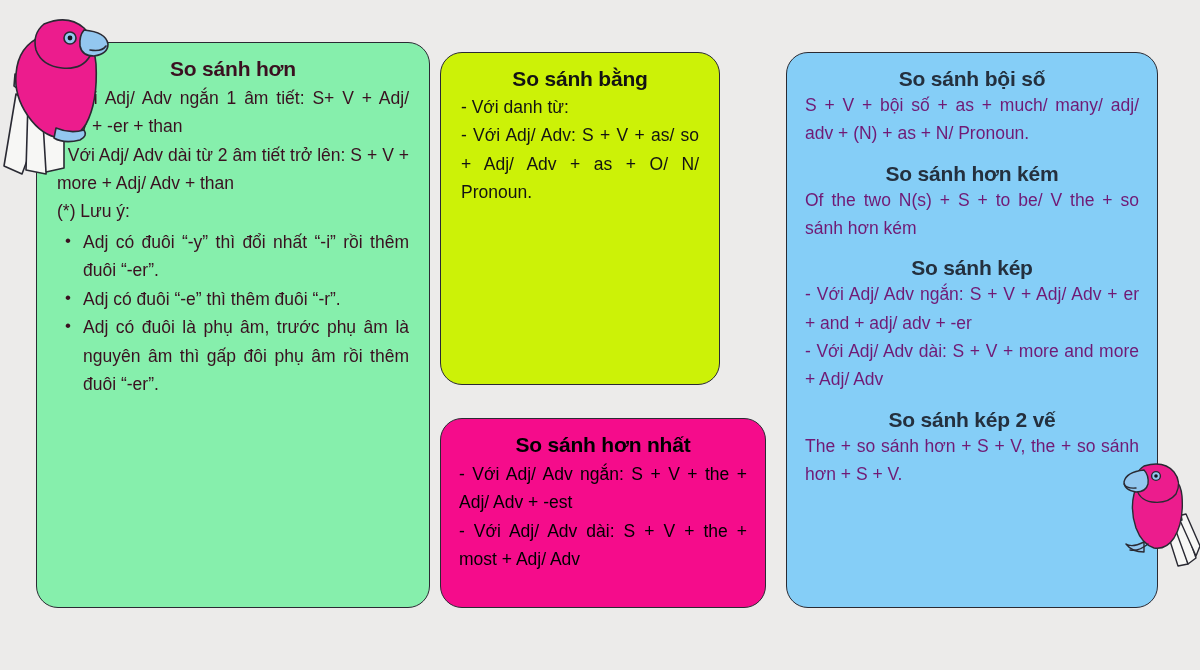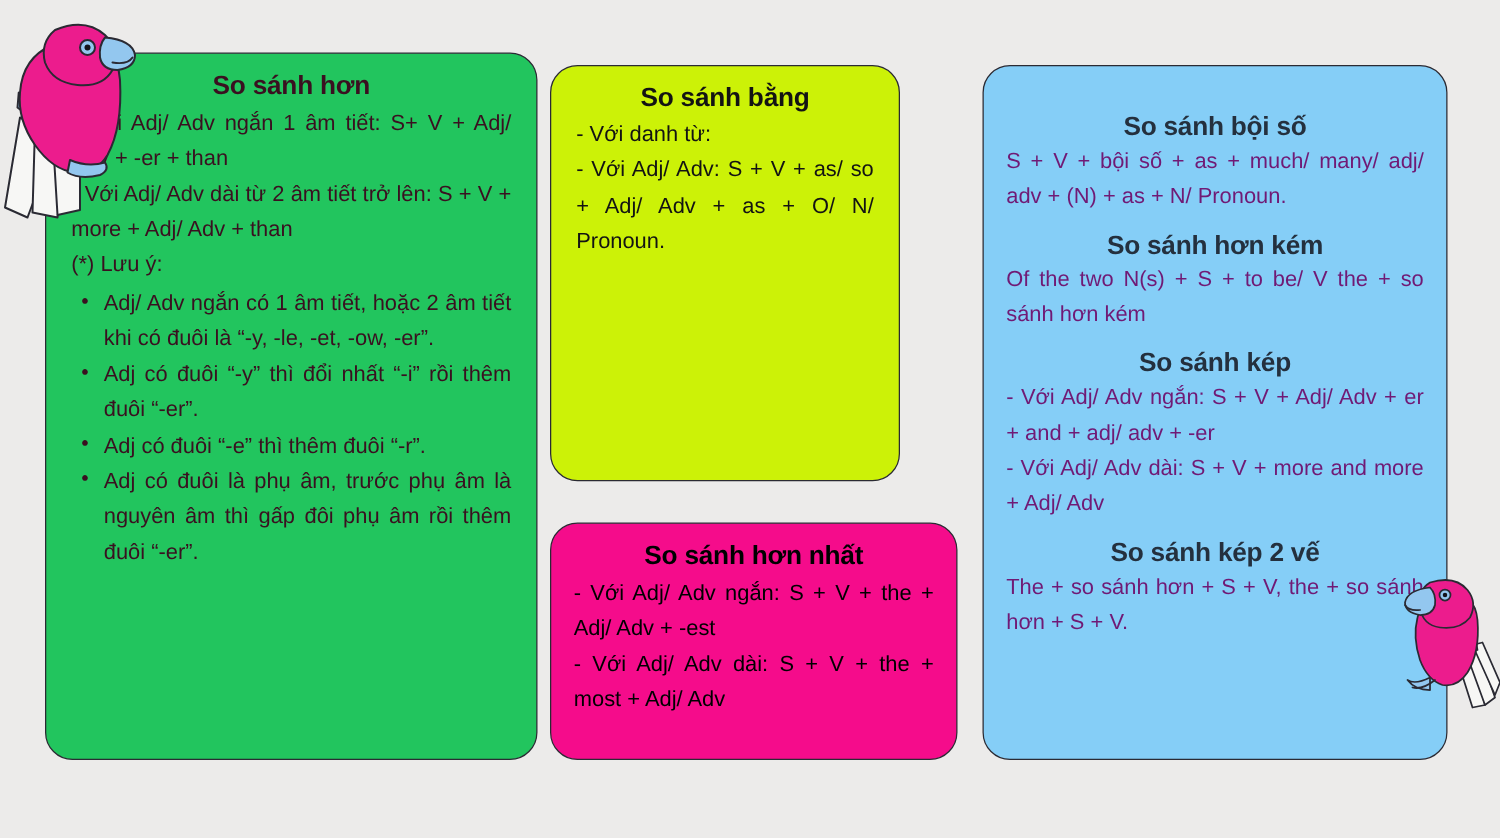--- a/index.html
+++ b/index.html
@@ -27,7 +27,7 @@
 
   
   #card-comparative  { left: 36px;  top: 42px;  width: 394px; height: 566px;
-                       background: #22c55e; }
+                       background: #86efac; }
   #card-equal        { left: 440px; top: 52px;  width: 280px; height: 333px;
                        background: #CCF207; }
   #card-superlative  { left: 440px; top: 418px; width: 326px; height: 190px;

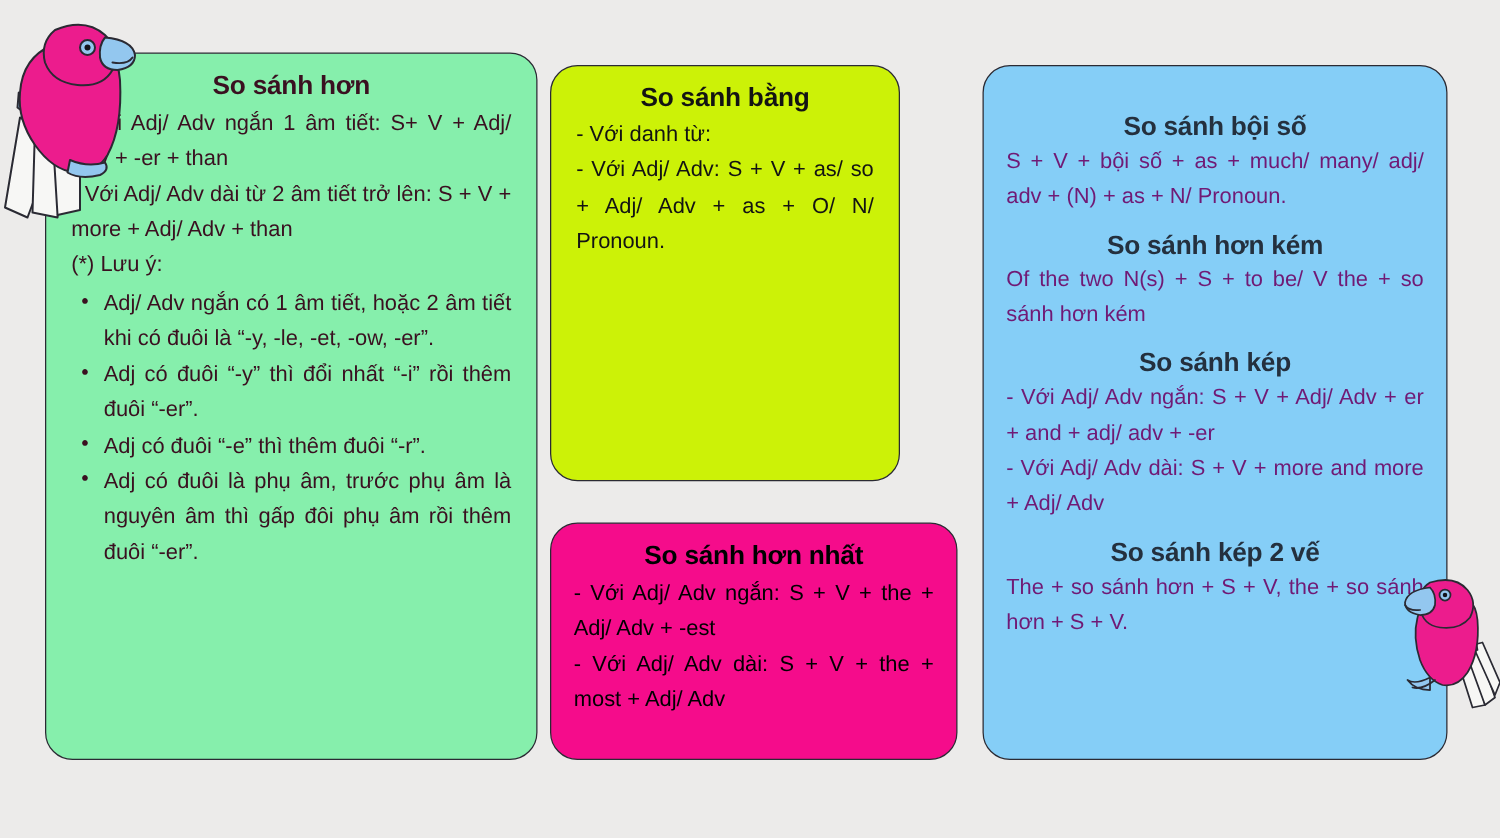--- a/index.html
+++ b/index.html
@@ -87,7 +87,7 @@
   #card-superlative .heading,
   #card-superlative .line { color: #000000; }
 
-  #card-multiple .heading { color: #24303E; margin-top: 23px; }
+  #card-multiple .heading { color: #24303E; }
   #card-multiple .line { color: #701a75; }
 
   #card-multiple .heading.spaced { margin-top: 14px; }

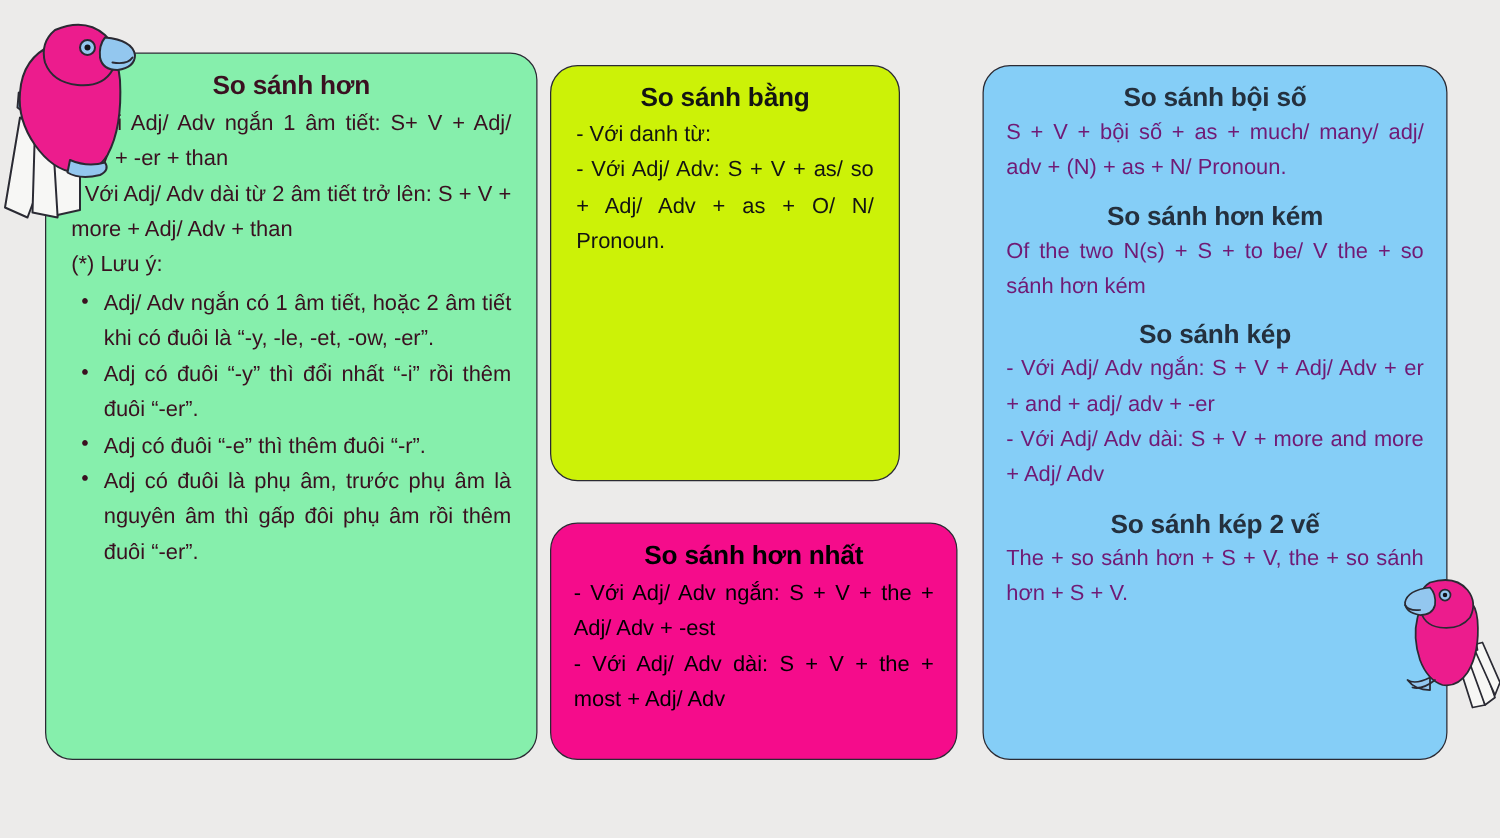--- a/index.html
+++ b/index.html
@@ -115,7 +115,6 @@
       <div class="note">(*) Lưu ý:</div>
 
       <ul class="bullets">
-        <li class="just">Adj/ Adv ngắn có 1 âm tiết, hoặc 2 âm tiết khi có đuôi là “-y, -le, -et, -ow, -er”.</li>
         <li class="just">Adj có đuôi “-y” thì đổi nhất “-i” rồi thêm đuôi “-er”.</li>
         <li class="just">Adj có đuôi “-e” thì thêm đuôi “-r”.</li>
         <li class="just">Adj có đuôi là phụ âm, trước phụ âm là nguyên âm thì gấp đôi phụ âm rồi thêm đuôi “-er”.</li>

